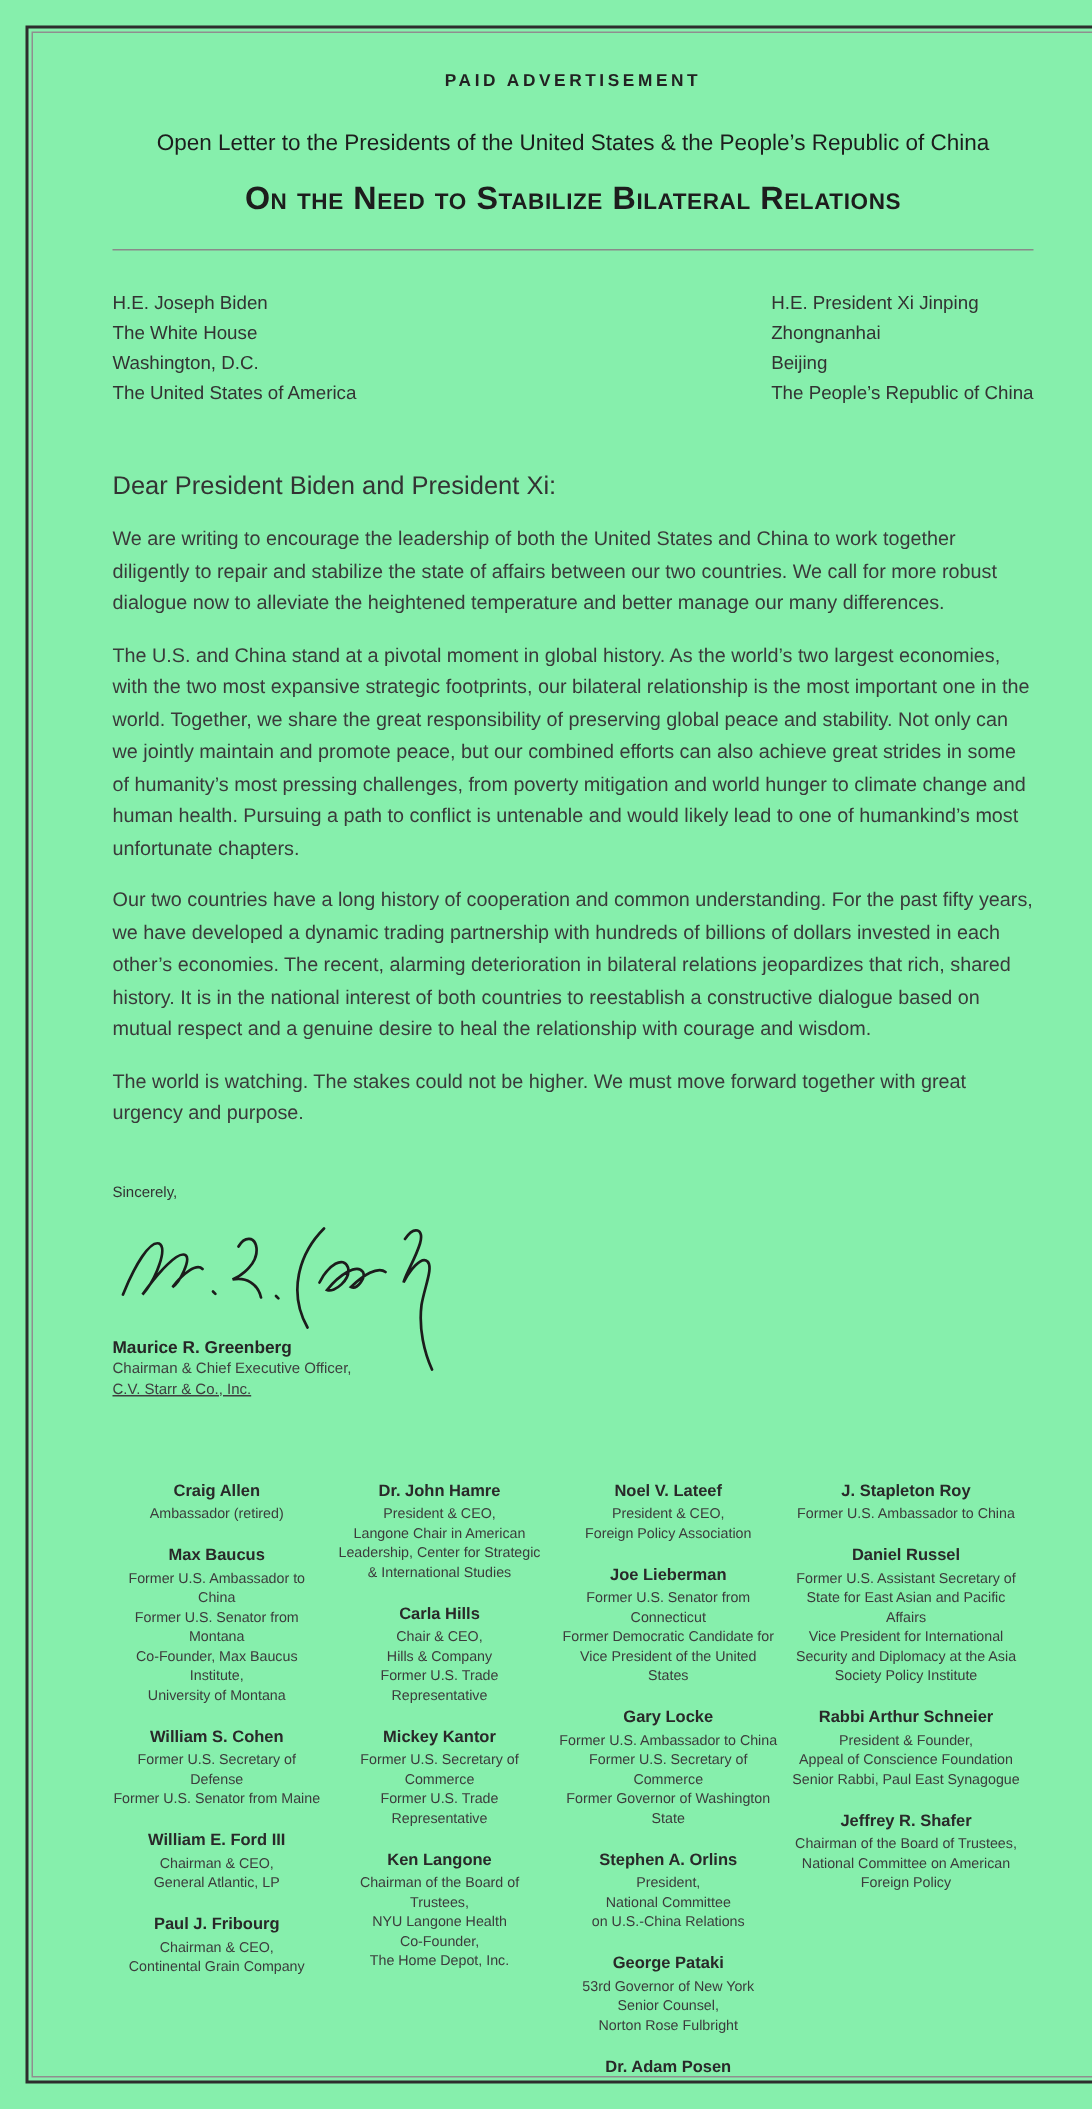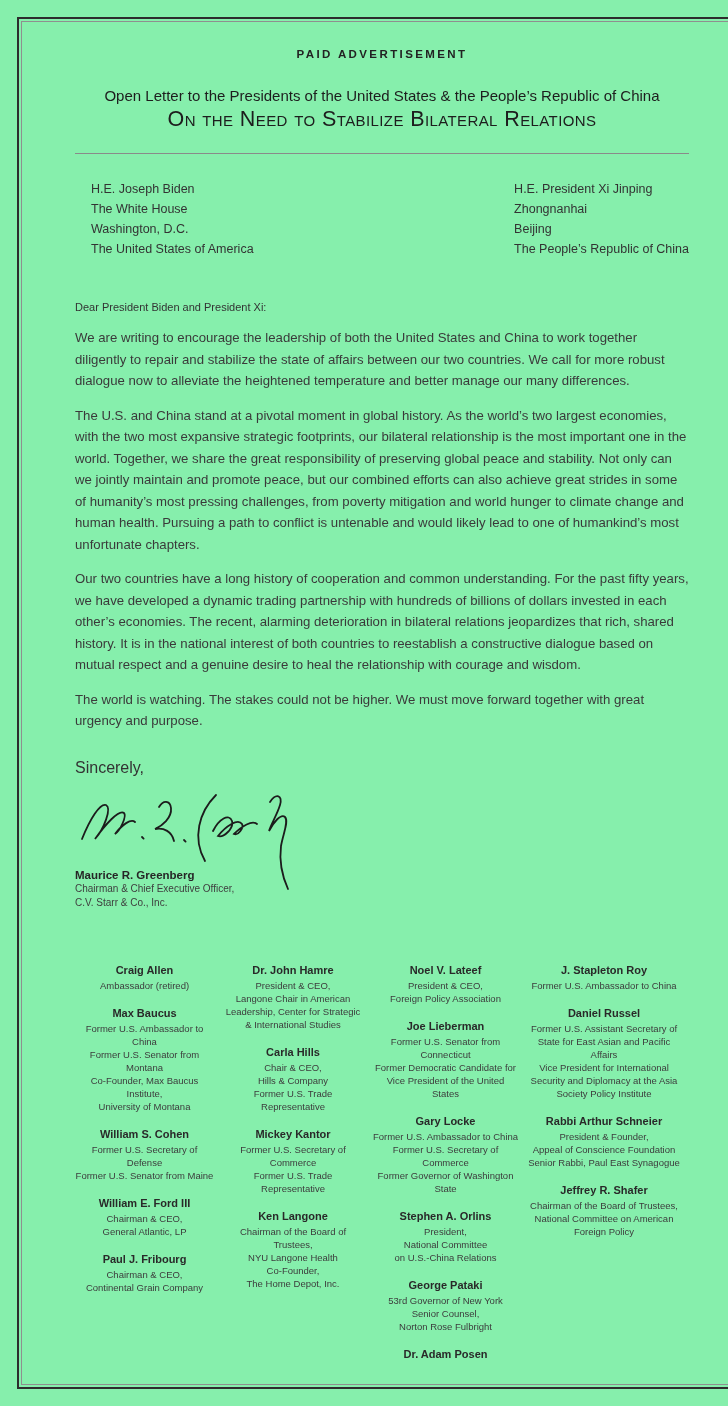--- a/index.html
+++ b/index.html
@@ -23,7 +23,7 @@
     margin-top:27px;text-align:center;font-weight:normal;font-size:15px;color:#1d1d1d;
   }
   .title2{
-    margin-top:3px;text-align:center;font-weight:normal;font-size:21.5px;color:#1d1d1d;
+    margin-top:16px;text-align:center;font-weight:bold;font-size:21.5px;color:#1d1d1d;
     font-variant:small-caps;letter-spacing:0.4px;
   }
   .rule{margin:21px 0 0 0;border:none;border-top:1px solid #8a8a8a;}

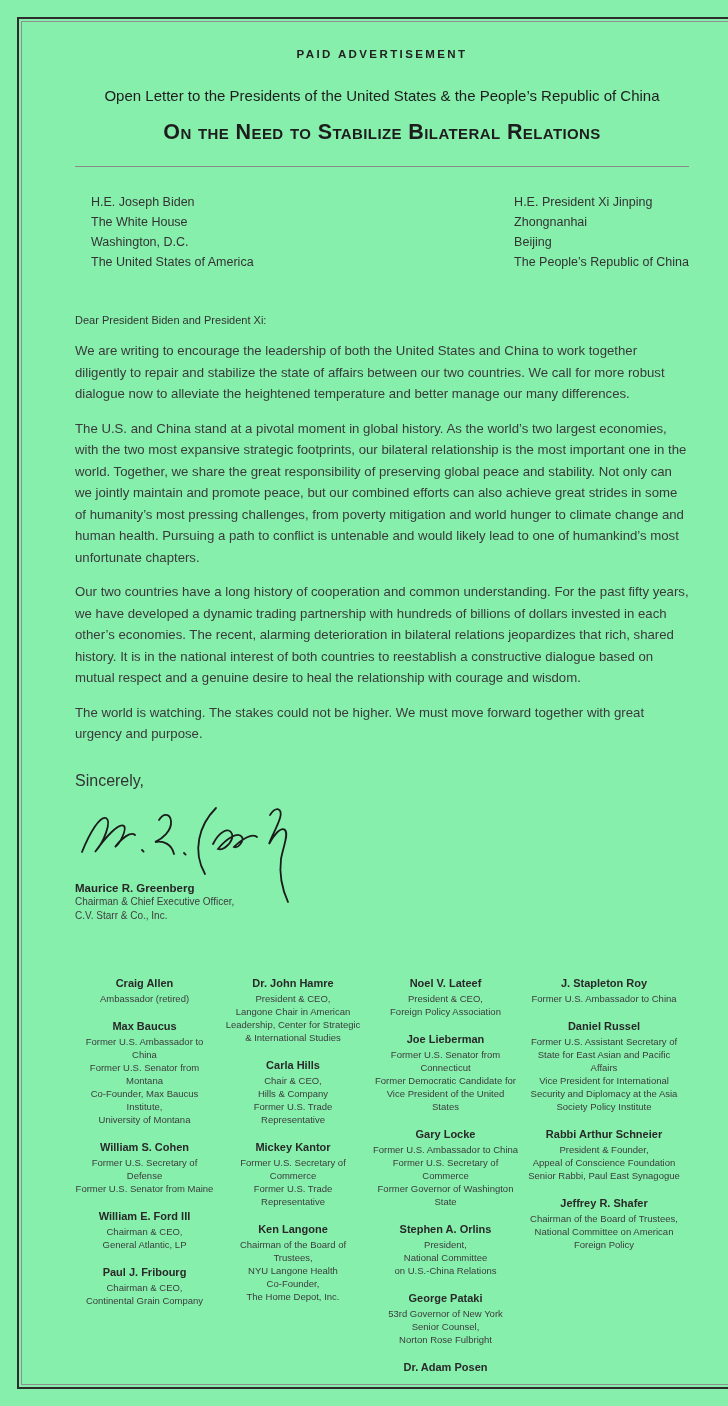--- a/index.html
+++ b/index.html
@@ -29,7 +29,7 @@
   .rule{margin:21px 0 0 0;border:none;border-top:1px solid #8a8a8a;}
   .addresses{
     display:flex;justify-content:space-between;margin-top:25px;
-    font-size:12.5px;color:#333;margin-left:16px;
+    font-size:12.5px;color:#333;
   }
   .addresses [data-name="address-line"]{line-height:20px;}
   .salutation{margin-top:42px;font-size:11px;color:#333;}

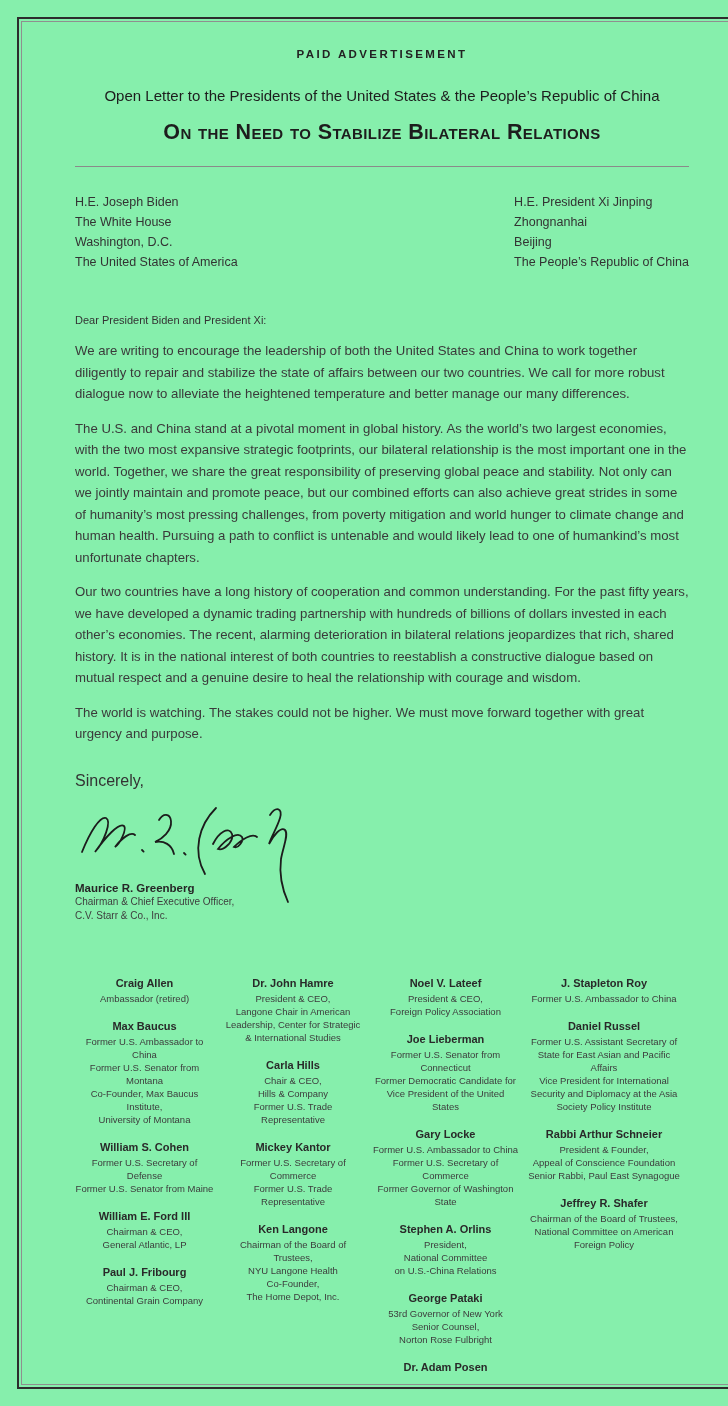--- a/index.html
+++ b/index.html
@@ -32,7 +32,7 @@
     font-size:12.5px;color:#333;
   }
   .addresses [data-name="address-line"]{line-height:20px;}
-  .salutation{margin-top:42px;font-size:11px;color:#333;}
+  .salutation{margin-top:42px;font-size:17px;color:#333;}
   .letter-body{margin-top:1px;}
   .letter-paragraph{
     margin-top:13px;font-size:13.2px;line-height:21.5px;color:#3a3a3a;

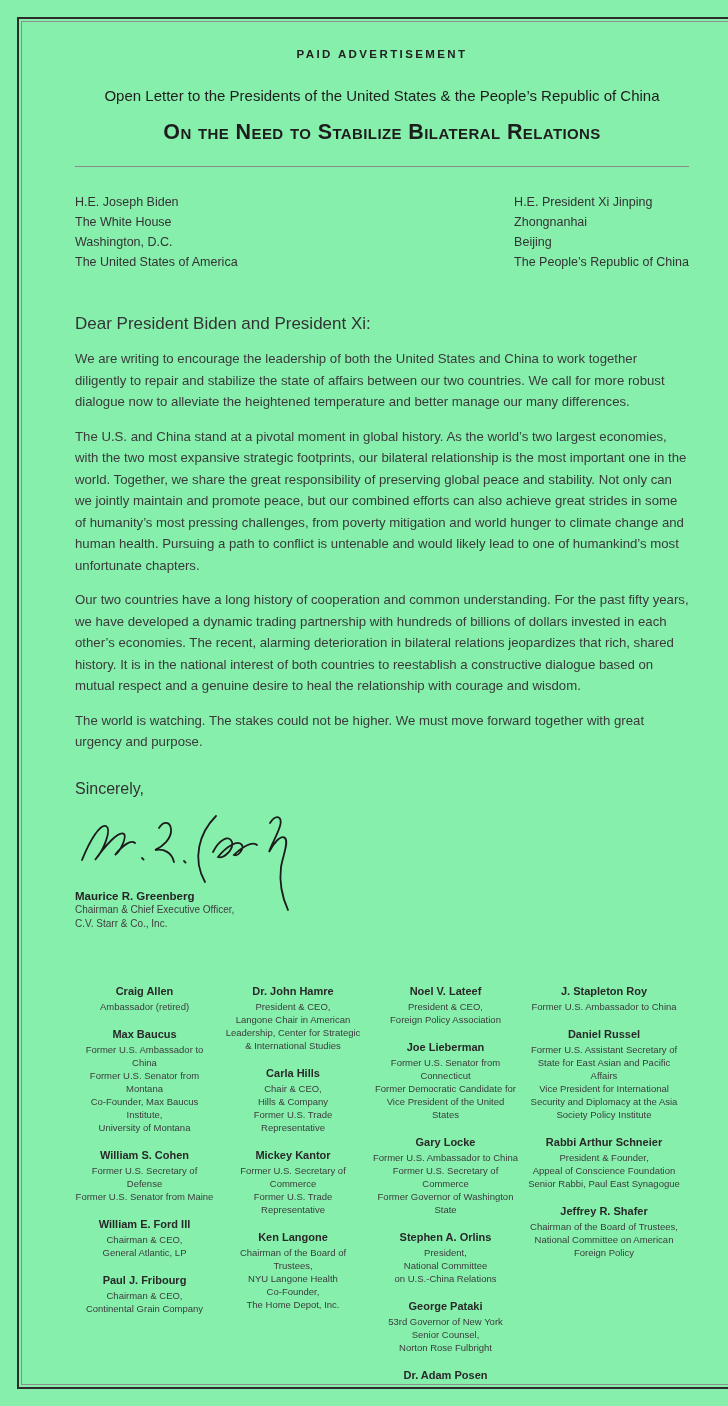--- a/index.html
+++ b/index.html
@@ -37,7 +37,7 @@
   .letter-paragraph{
     margin-top:13px;font-size:13.2px;line-height:21.5px;color:#3a3a3a;
   }
-  .valediction{margin-top:27px;font-size:16px;color:#333;}
+  .valediction{margin-top:37px;font-size:10px;color:#333;}
   .signature-wrap{margin:4px 0 -16px 2px;height:104px;flex:none;}
   .sig-name{font-weight:bold;font-size:11.5px;color:#262626;}
   .sig-role{font-size:10px;line-height:14px;color:#3e3e3e;margin-top:1px;}

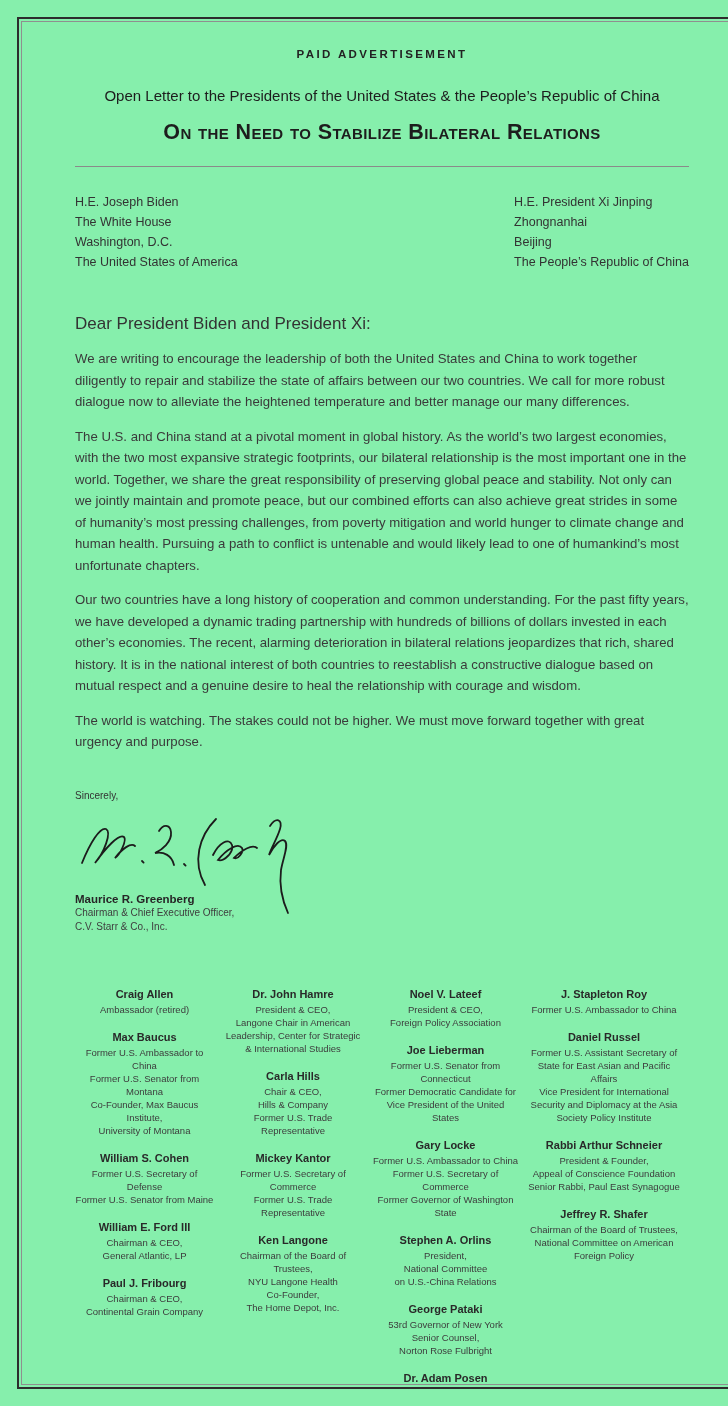--- a/index.html
+++ b/index.html
@@ -41,7 +41,7 @@
   .signature-wrap{margin:4px 0 -16px 2px;height:104px;flex:none;}
   .sig-name{font-weight:bold;font-size:11.5px;color:#262626;}
   .sig-role{font-size:10px;line-height:14px;color:#3e3e3e;margin-top:1px;}
-  .sig-role + .sig-role{margin-top:0;}
+  .sig-role + .sig-role{margin-top:0;text-decoration:underline;}
   .signatories{
     display:grid;grid-template-columns:147px 150px 155px 1fr;
     margin-top:54px;align-items:start;

